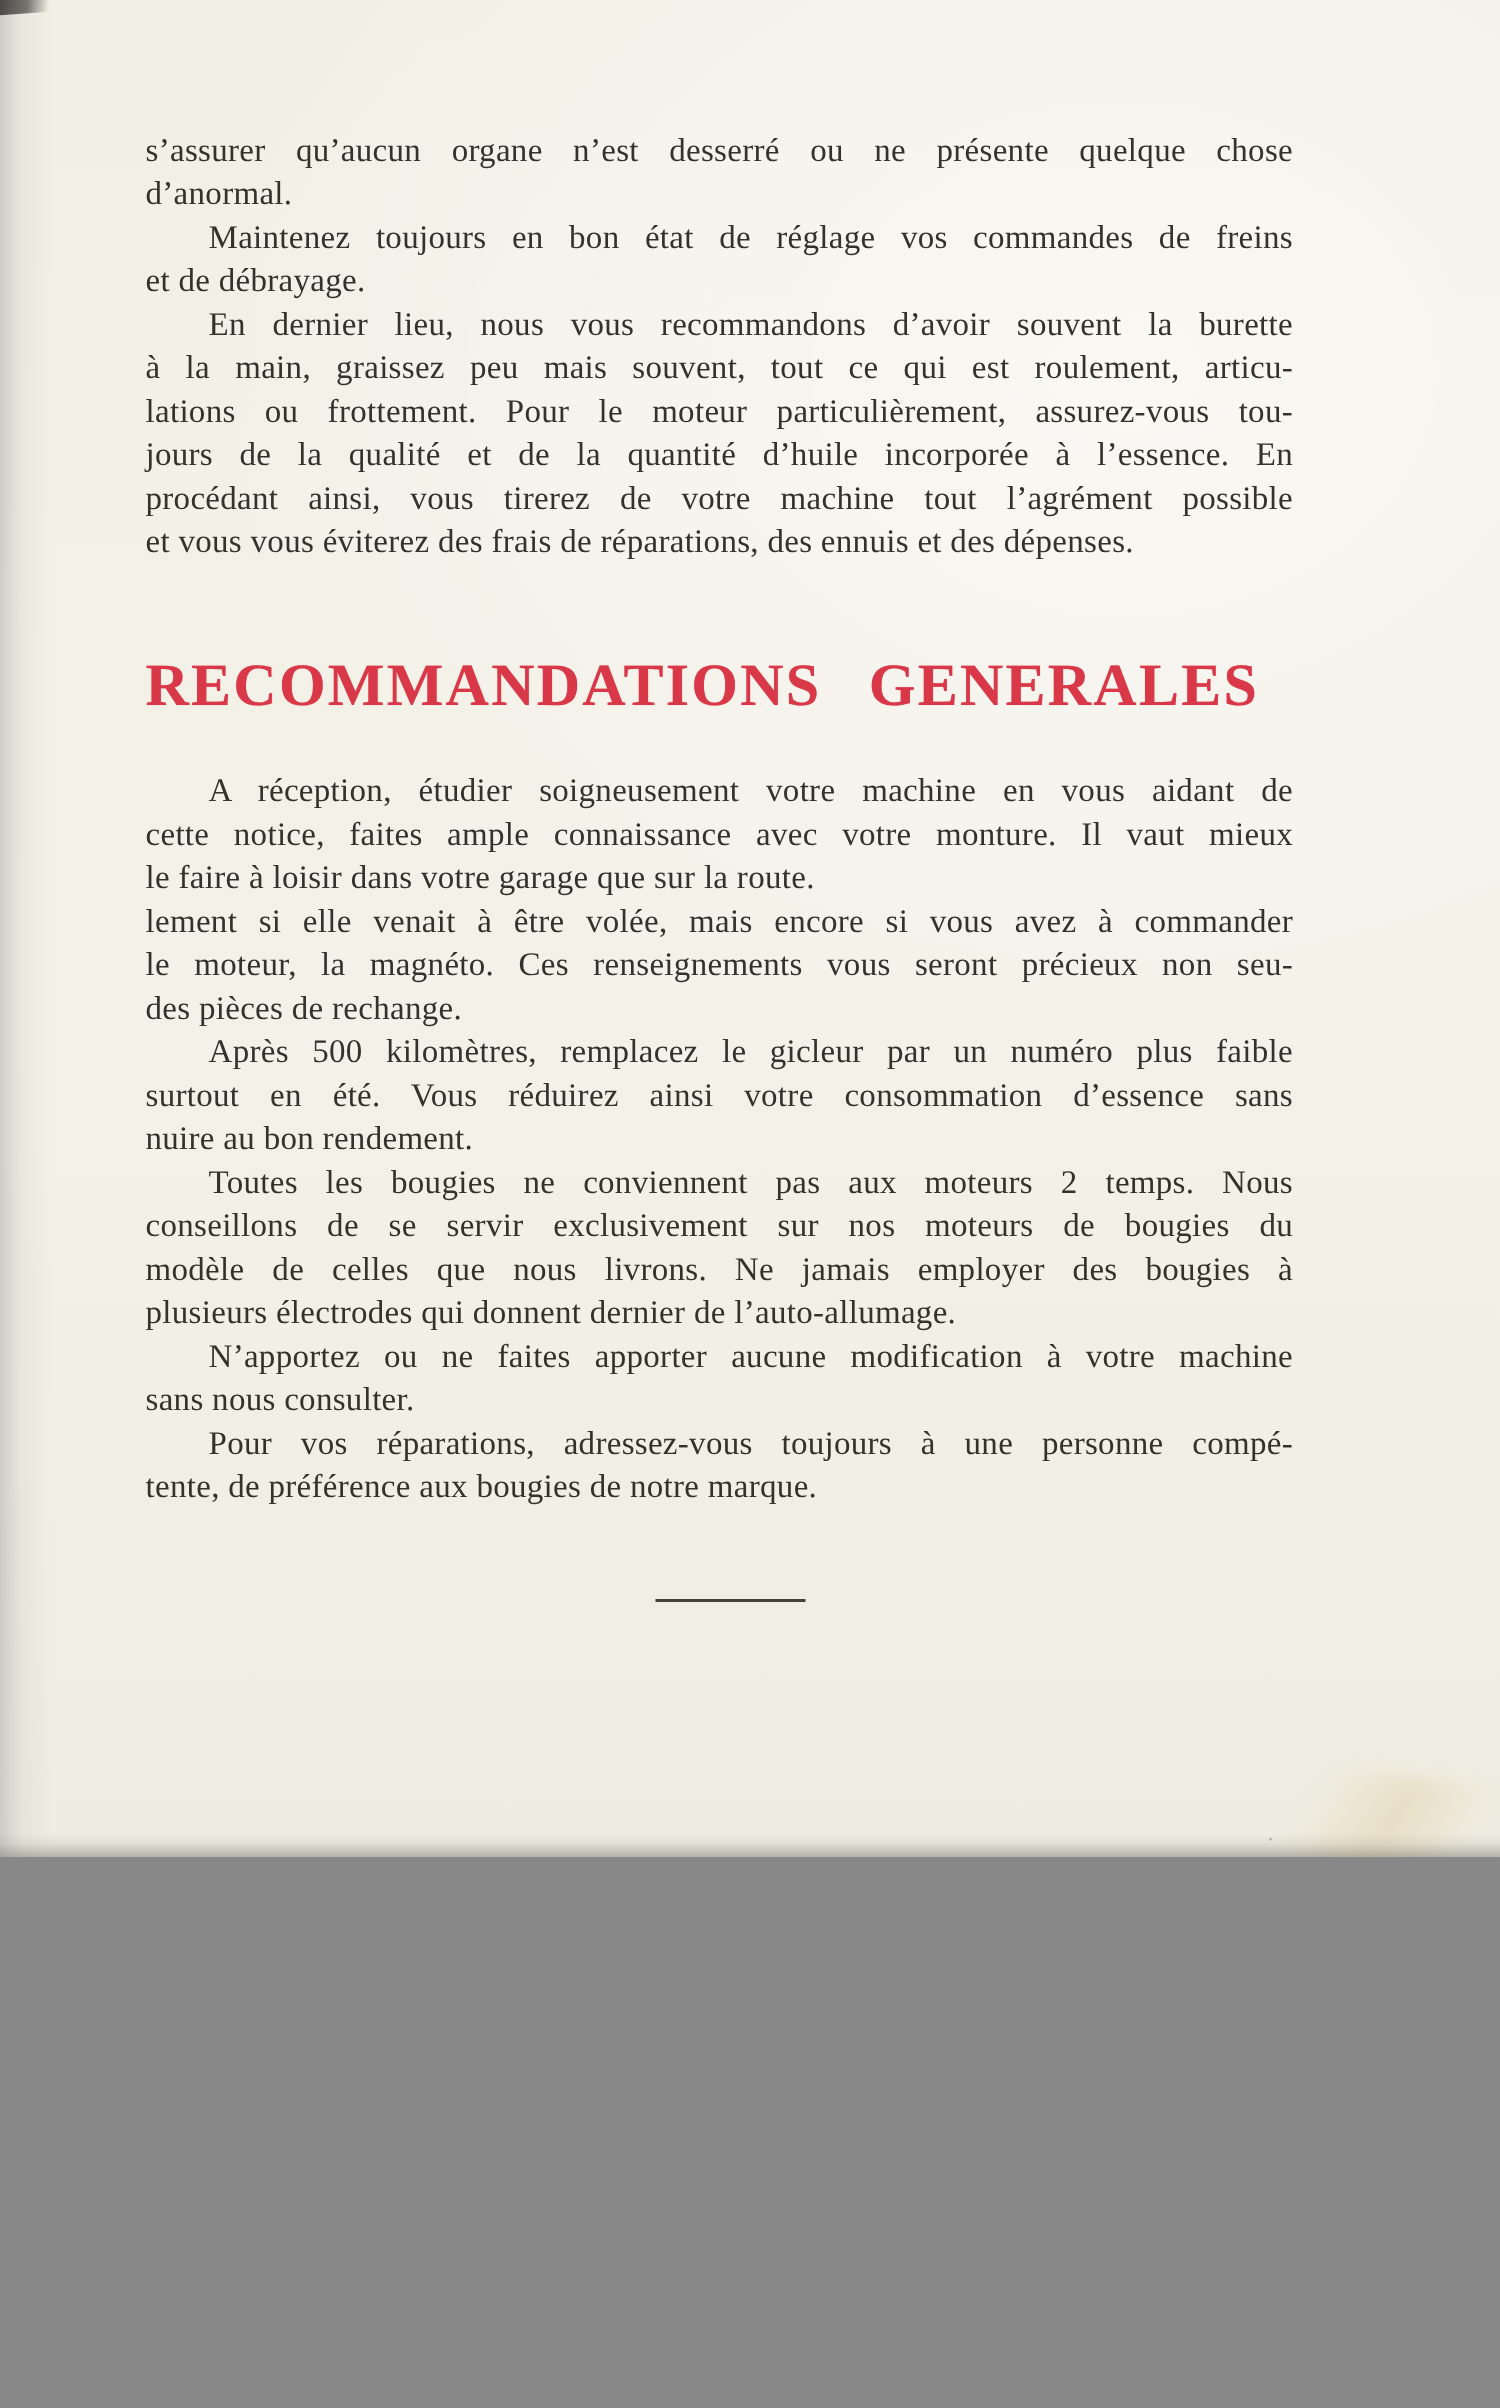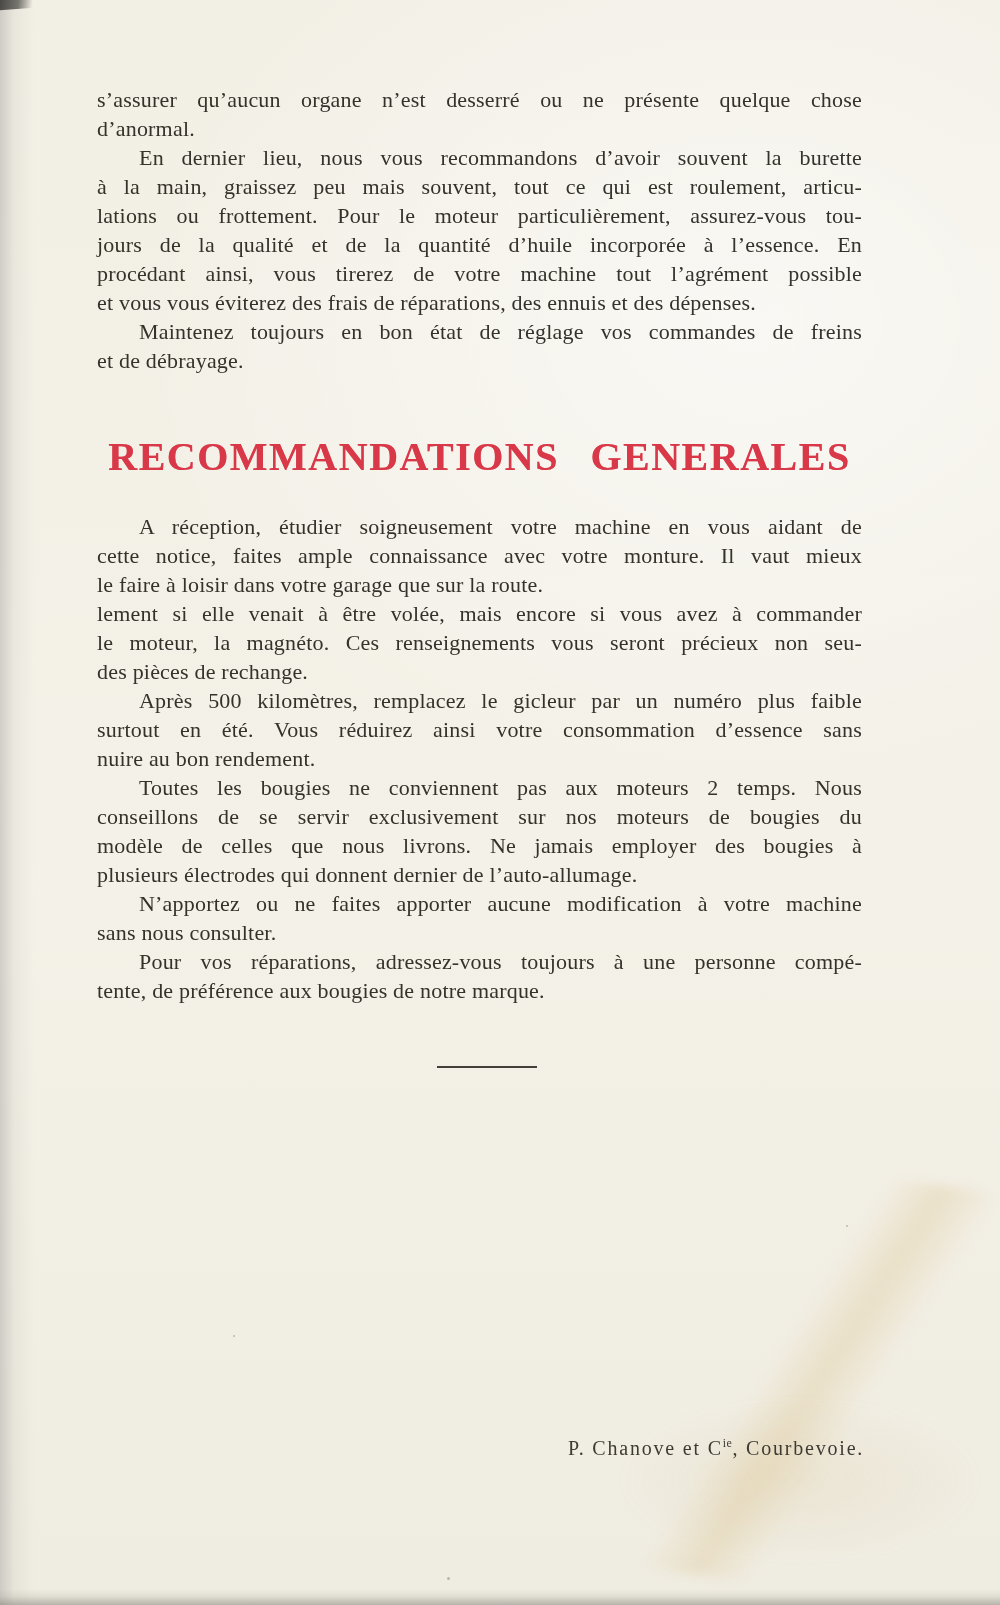--- a/index.html
+++ b/index.html
@@ -5,7 +5,7 @@
   html,body{margin:0;padding:0;background:#888;}
   #page{
     position:relative;
-    width:1000px;height:1605px;
+    width:1000px;height:1238px;
     margin:0 auto;
     background:
       radial-gradient(ellipse 900px 700px at 75% 20%, rgba(255,255,255,0.55), rgba(255,255,255,0) 70%),

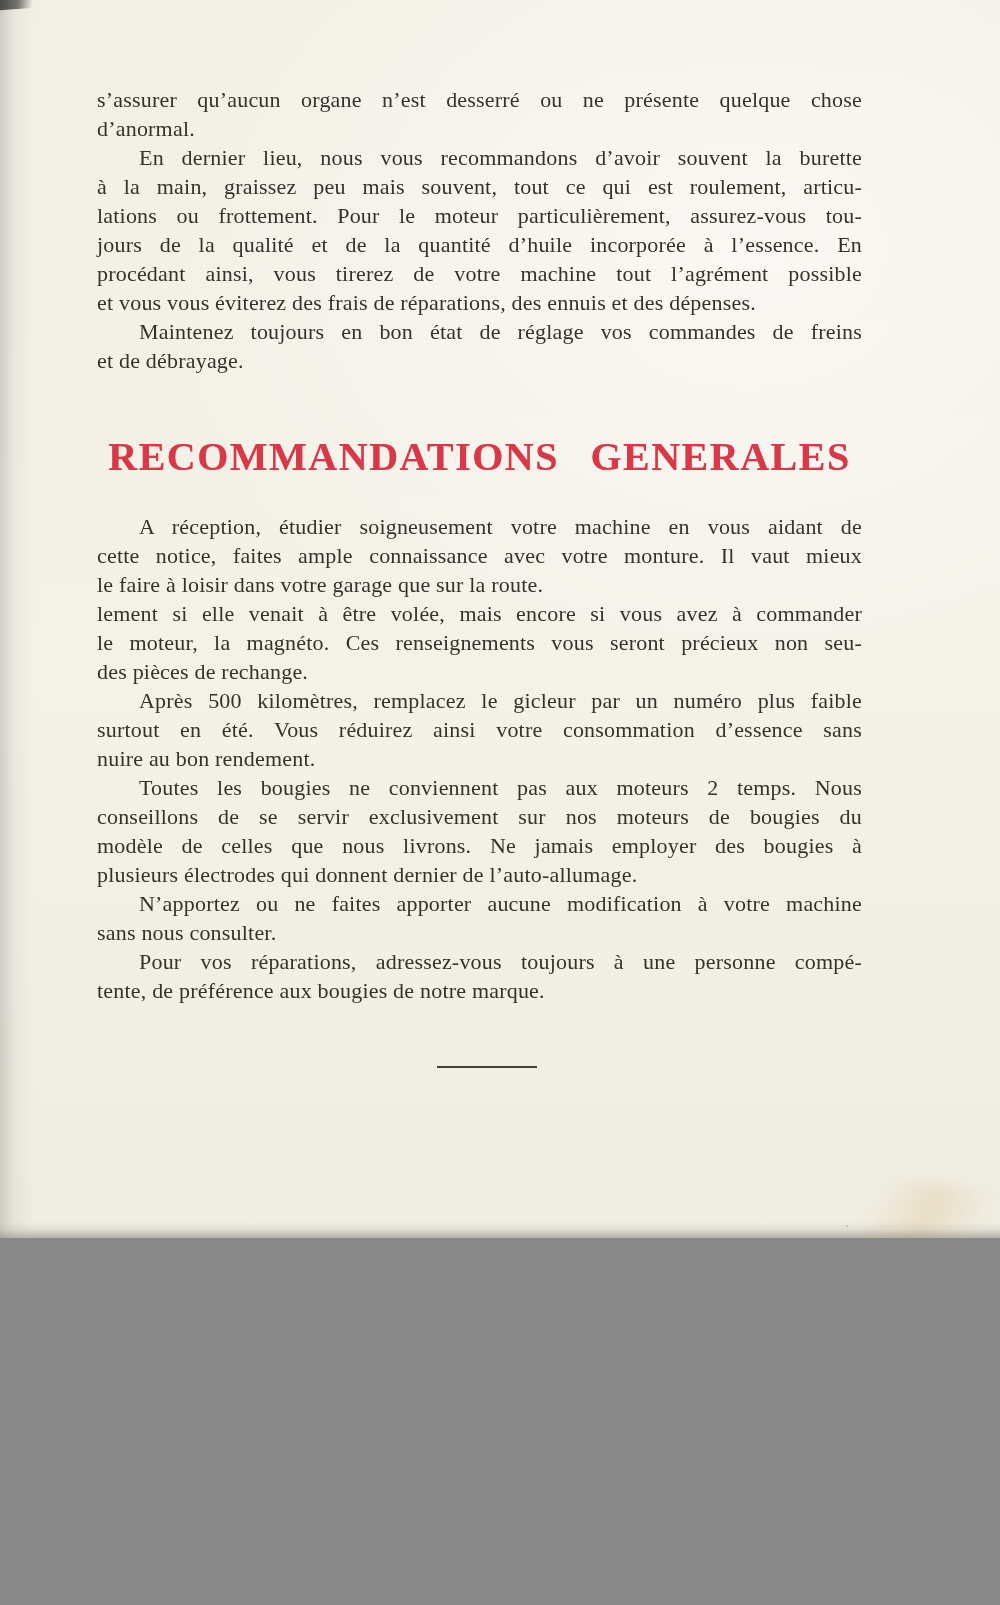--- a/index.html
+++ b/index.html
@@ -103,16 +103,16 @@
       <div class="line last">d’anormal.</div>
     </div>
     <div class="paragraph">
+      <div class="line indent">Maintenez toujours en bon état de réglage vos commandes de freins</div>
+      <div class="line last">et de débrayage.</div>
+    </div>
+    <div class="paragraph">
       <div class="line indent">En dernier lieu, nous vous recommandons d’avoir souvent la burette</div>
       <div class="line">à la main, graissez peu mais souvent, tout ce qui est roulement, articu-</div>
       <div class="line">lations ou frottement. Pour le moteur particulièrement, assurez-vous tou-</div>
       <div class="line">jours de la qualité et de la quantité d’huile incorporée à l’essence. En</div>
       <div class="line">procédant ainsi, vous tirerez de votre machine tout l’agrément possible</div>
       <div class="line last">et vous vous éviterez des frais de réparations, des ennuis et des dépenses.</div>
-    </div>
-    <div class="paragraph">
-      <div class="line indent">Maintenez toujours en bon état de réglage vos commandes de freins</div>
-      <div class="line last">et de débrayage.</div>
     </div>
   </div>
 

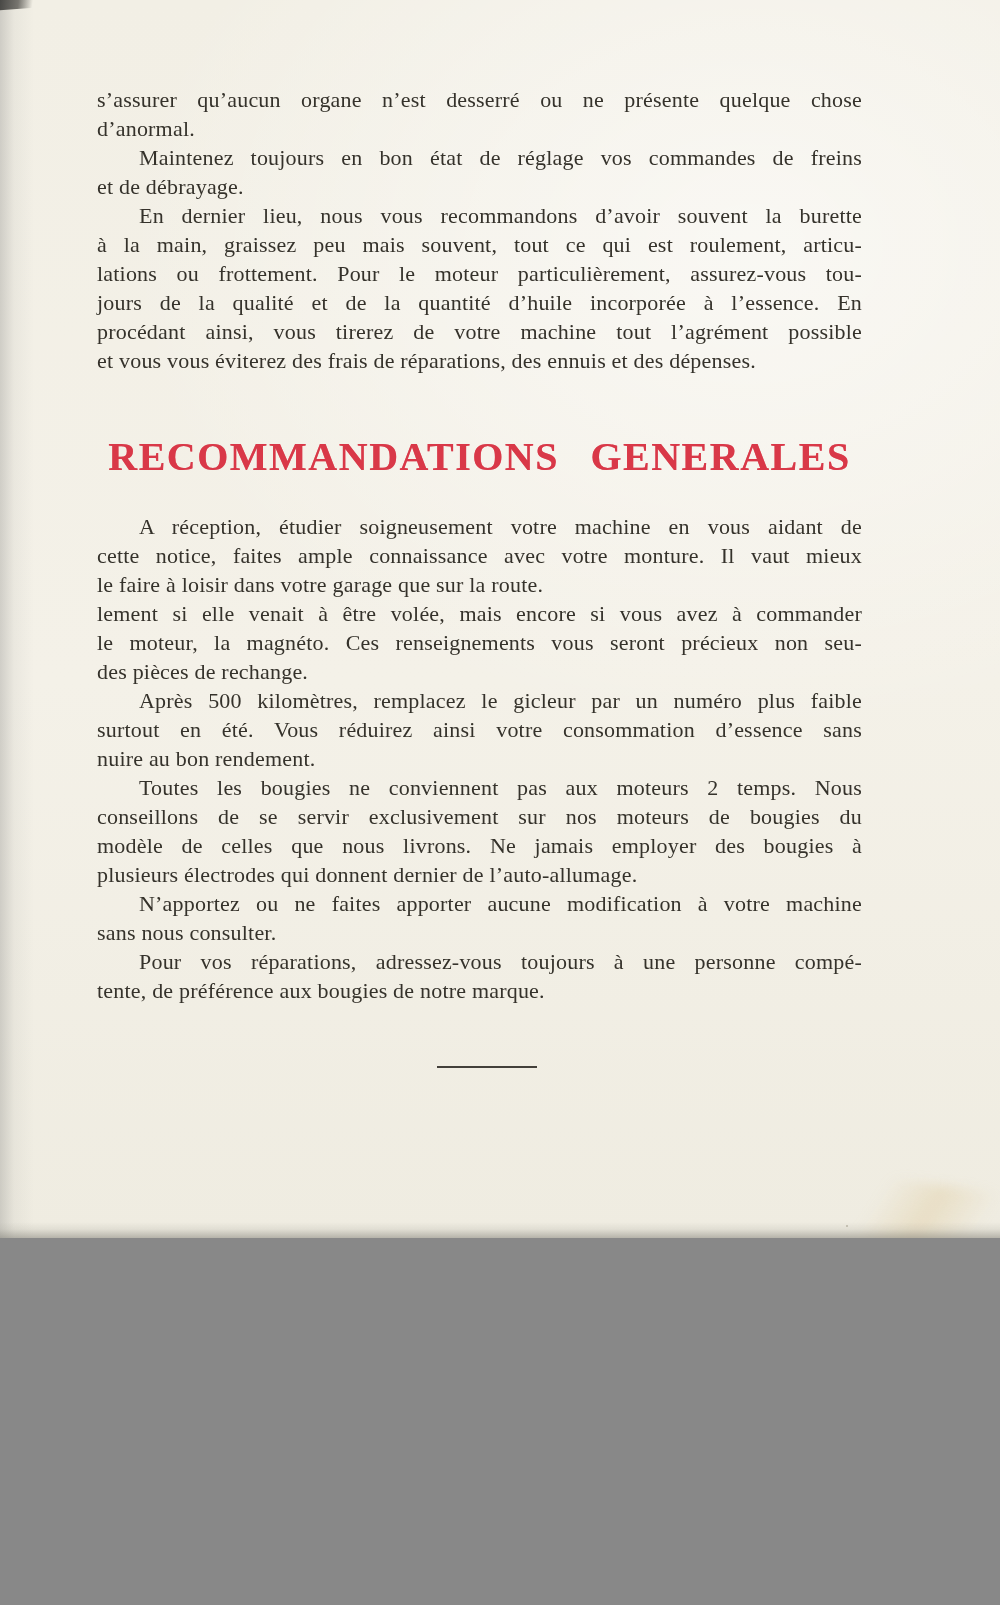--- a/index.html
+++ b/index.html
@@ -59,7 +59,7 @@
 
   #heading-wrap{
     position:absolute;left:97px;top:434px;width:765px;
-    text-align:center;
+    text-align:left;
     text-decoration:underline;
   }
   #heading{

